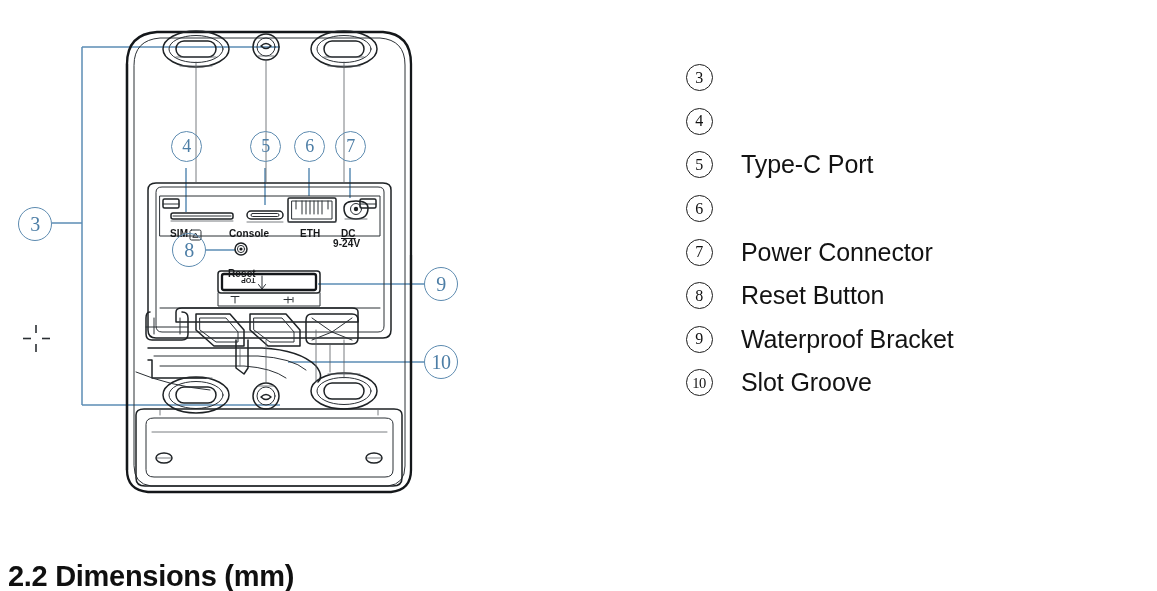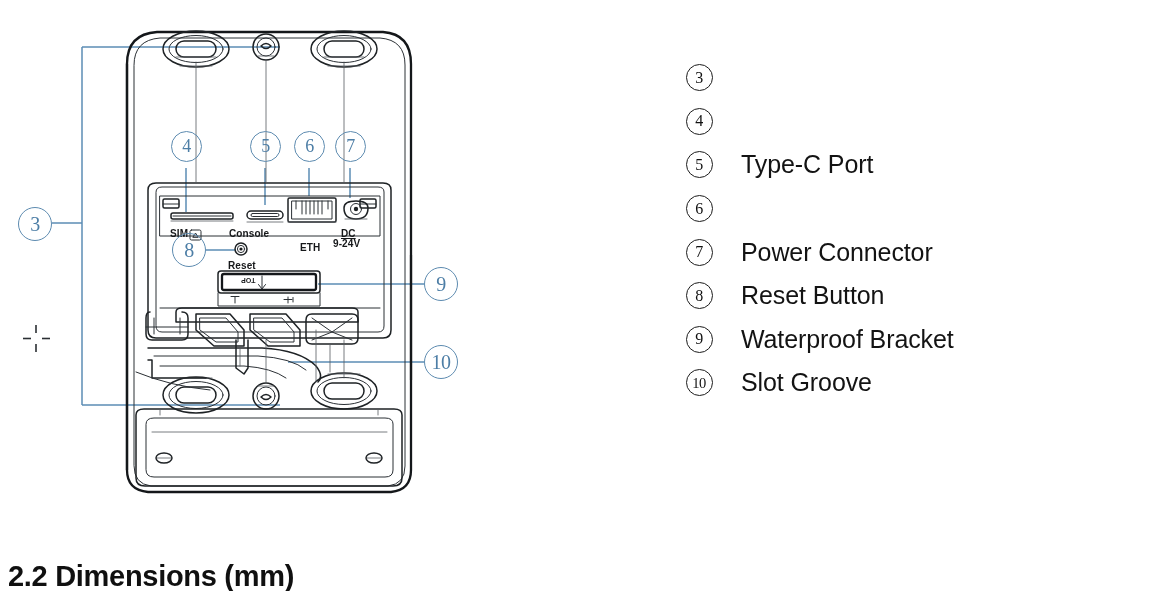--- a/index.html
+++ b/index.html
@@ -295,7 +295,7 @@
 
   <div class="silk" style="left:170px; top:228px;">SIM</div>
   <div class="silk" style="left:229px; top:228px;">Console</div>
-  <div class="silk" style="left:300px; top:228px;margin-top:14px;">ETH</div>
+  <div class="silk" style="left:300px; top:228px;">ETH</div>
   <div class="silk" style="left:341px; top:228px;text-decoration:underline;">DC</div>
   <div class="silk" style="left:333px; top:238px;">9-24V</div>
   <div class="silk" style="left:228px; top:260px;">Reset</div>

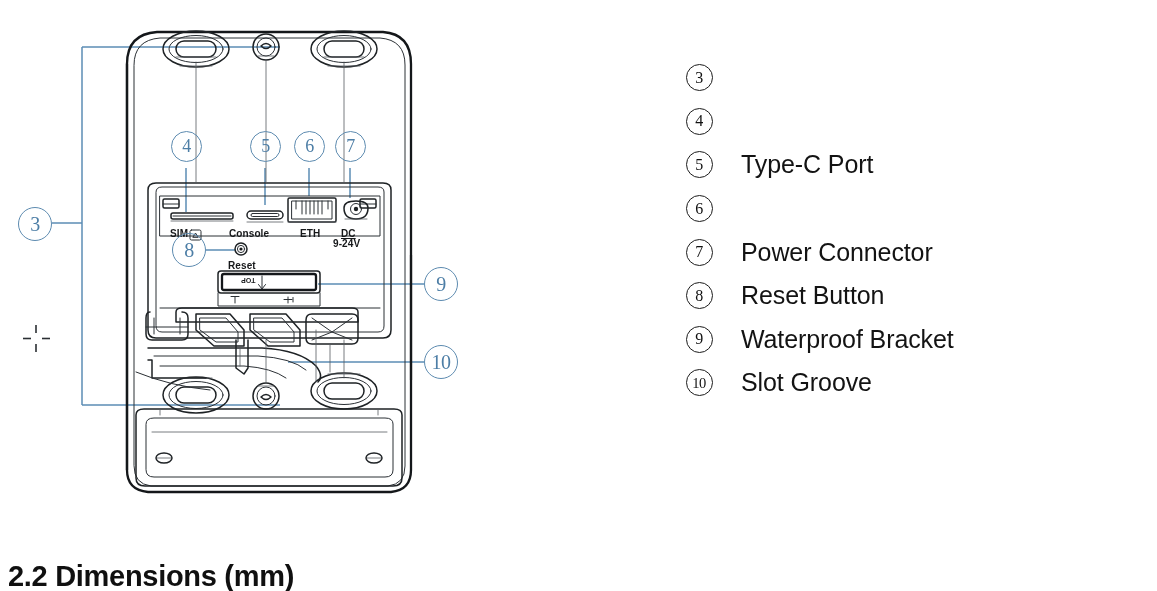--- a/index.html
+++ b/index.html
@@ -298,7 +298,7 @@
   <div class="silk" style="left:300px; top:228px;">ETH</div>
   <div class="silk" style="left:341px; top:228px;text-decoration:underline;">DC</div>
   <div class="silk" style="left:333px; top:238px;">9-24V</div>
-  <div class="silk" style="left:228px; top:260px;">Reset</div>
+  <div class="silk" style="left:228px; top:268px;">Reset</div>
   <div class="silk top-mark" style="left:241px; top:277px;">TOP</div>
 
   <div class="callout big" style="left:18px; top:207px;">3</div>

